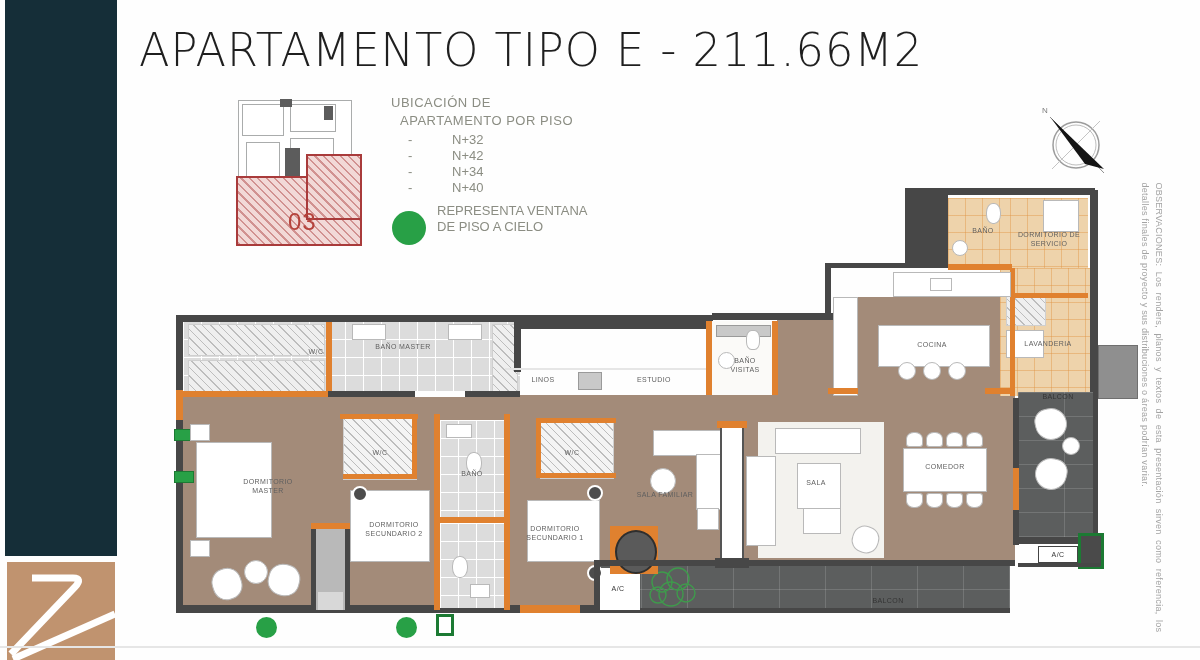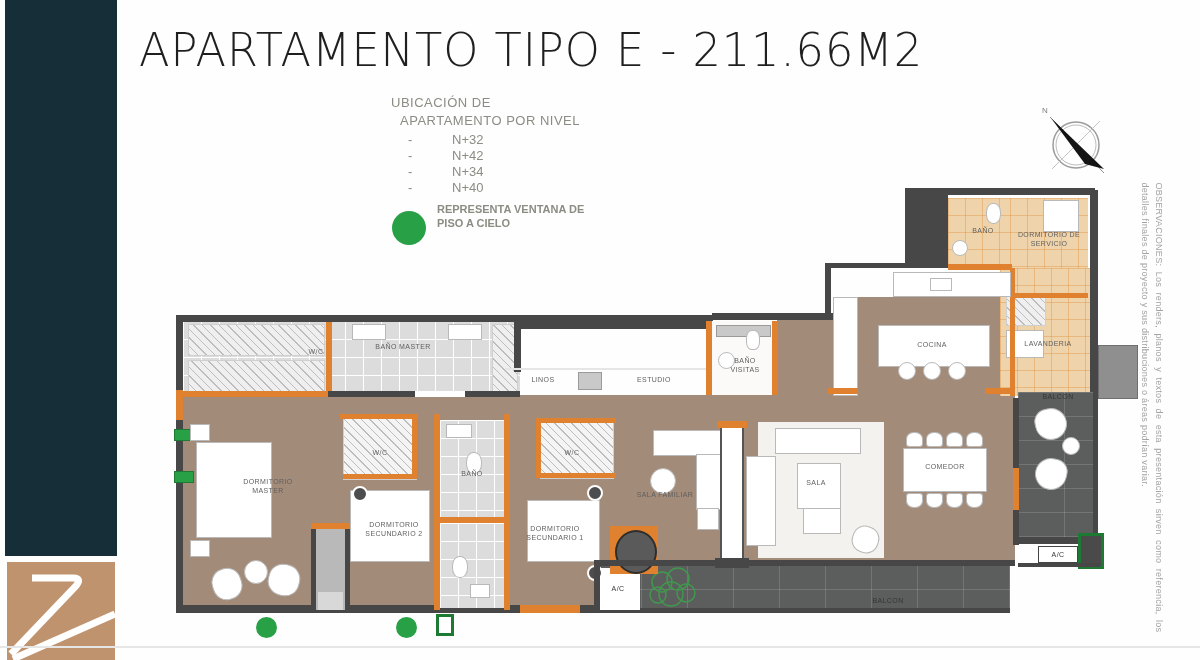--- a/index.html
+++ b/index.html
@@ -69,7 +69,7 @@
 
 
   <div class="abs grytxt loc-h" style="left:391px;top:95px;">UBICACIÓN DE</div>
-  <div class="abs grytxt loc-h" style="left:400px;top:113px;">APARTAMENTO POR NIVEL</div>
+  <div class="abs grytxt loc-h" style="left:400px;top:113px;">APARTAMENTO POR PISO</div>
   <div class="abs grytxt lvl" style="left:408px;top:132px;">-</div>
   <div class="abs grytxt lvl" style="left:452px;top:132px;">N+32</div>
   <div class="abs grytxt lvl" style="left:408px;top:148px;">-</div>

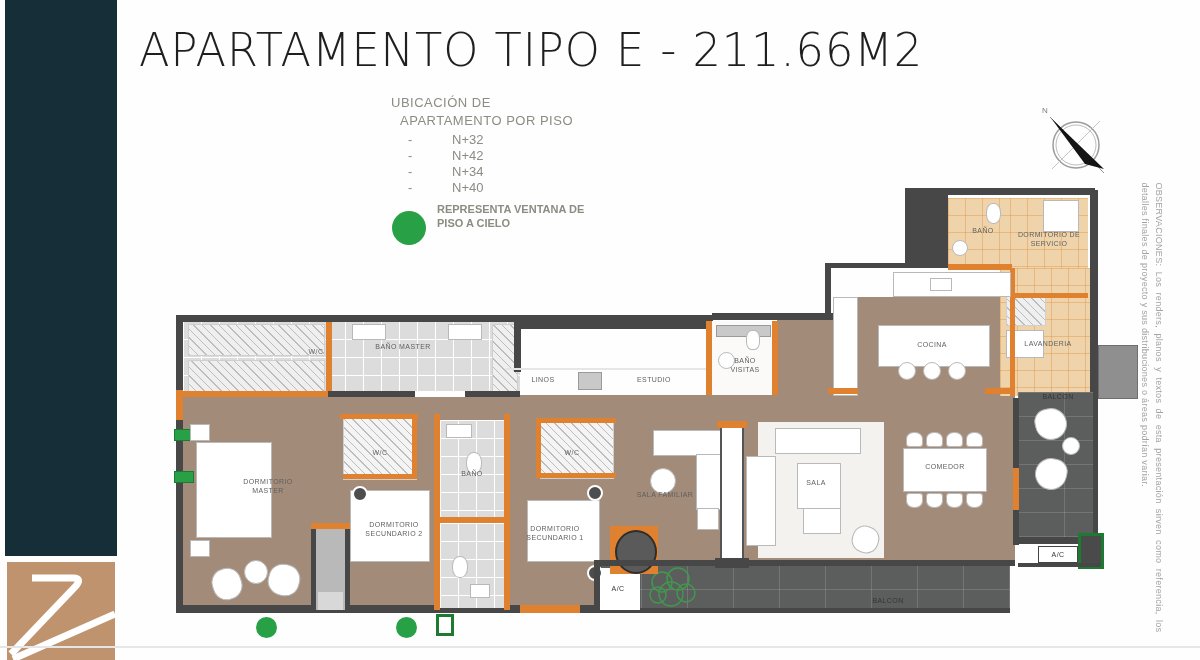--- a/index.html
+++ b/index.html
@@ -67,6 +67,19 @@
 
   <div class="abs title">APARTAMENTO TIPO E - 211.66M2</div>
 
+  <div class="abs" style="left:228px;top:98px;width:135px;height:152px;">
+    <div class="abs kp-outline" style="left:10px;top:2px;width:112px;height:102px;"></div>
+    <div class="abs kp-outline" style="left:14px;top:6px;width:40px;height:30px;"></div>
+    <div class="abs kp-outline" style="left:62px;top:6px;width:44px;height:26px;"></div>
+    <div class="abs kp-outline" style="left:18px;top:44px;width:32px;height:38px;"></div>
+    <div class="abs kp-outline" style="left:62px;top:40px;width:42px;height:44px;"></div>
+    <div class="abs kp-dark" style="left:52px;top:1px;width:12px;height:8px;"></div>
+    <div class="abs kp-dark" style="left:96px;top:8px;width:9px;height:14px;"></div>
+    <div class="abs kp-dark" style="left:57px;top:50px;width:15px;height:32px;"></div>
+    <div class="abs redhatch" style="left:8px;top:78px;width:122px;height:66px;"></div>
+    <div class="abs redhatch" style="left:78px;top:56px;width:52px;height:62px;"></div>
+    <div class="abs unit-no" style="left:60px;top:110px;">03</div>
+  </div>
 
   <div class="abs grytxt loc-h" style="left:391px;top:95px;">UBICACIÓN DE</div>
   <div class="abs grytxt loc-h" style="left:400px;top:113px;">APARTAMENTO POR PISO</div>

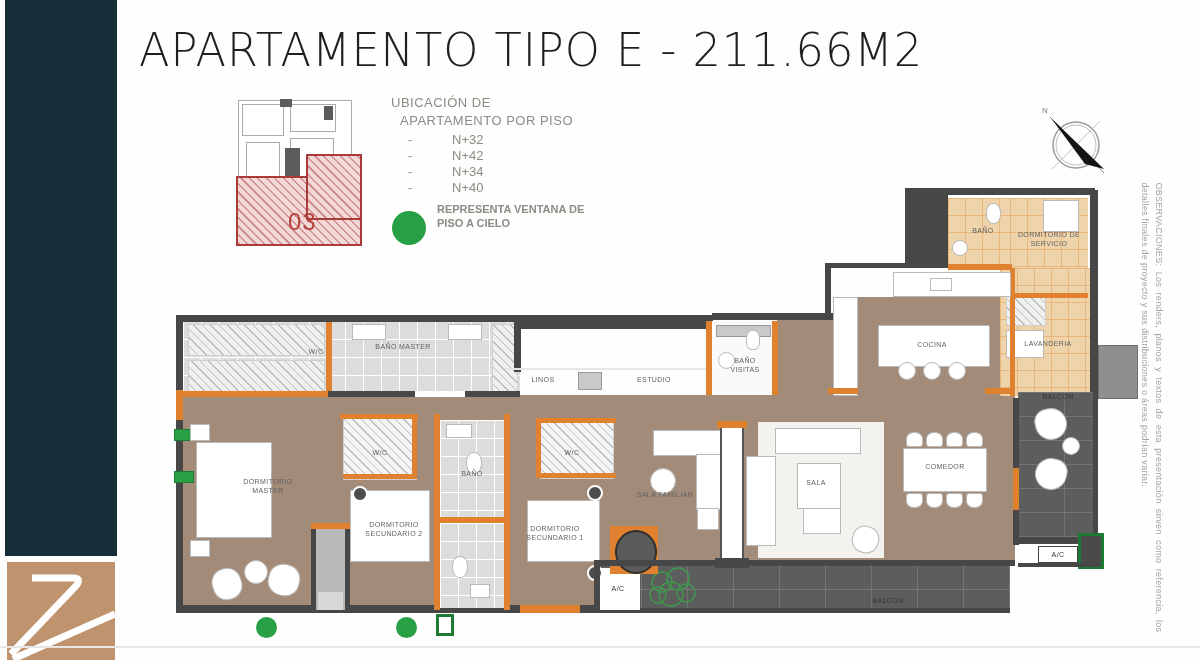--- a/index.html
+++ b/index.html
@@ -93,7 +93,7 @@
   <div class="abs grytxt lvl" style="left:452px;top:180px;">N+40</div>
 
   <div class="abs greendot" style="left:392px;top:211px;width:34px;height:34px;"></div>
-  <div class="abs grytxt" style="left:437px;top:203px;width:152px;font-size:11px;line-height:1.25;font-weight:bold;">REPRESENTA VENTANA DE PISO A CIELO</div>
+  <div class="abs grytxt" style="left:437px;top:203px;width:152px;font-size:13px;line-height:1.25;">REPRESENTA VENTANA DE PISO A CIELO</div>
 
   <div class="abs" style="left:1038px;top:97px;width:72px;height:92px;">
     <svg width="72" height="92" viewBox="0 0 72 92">

